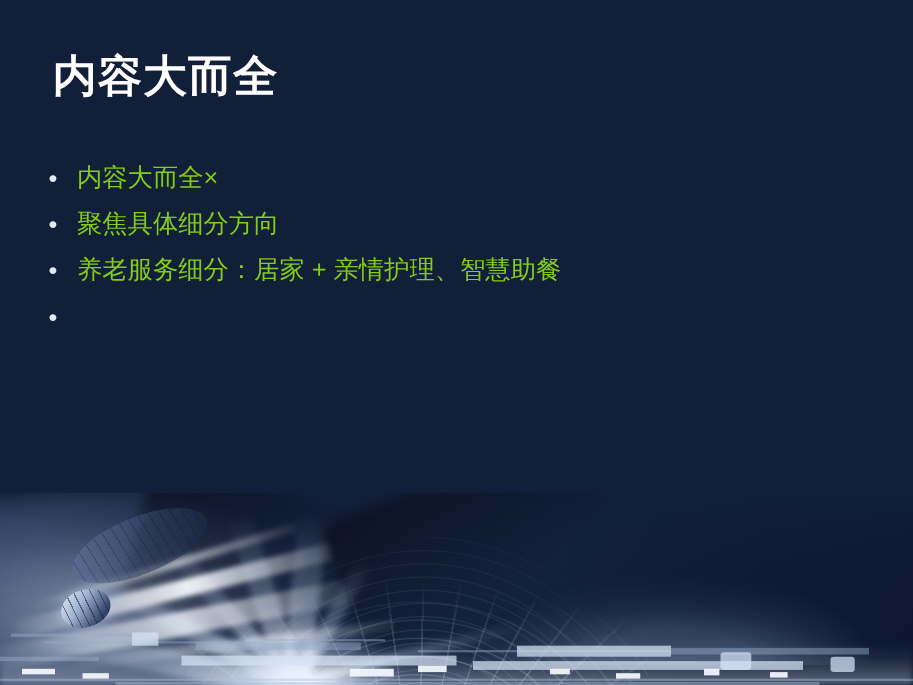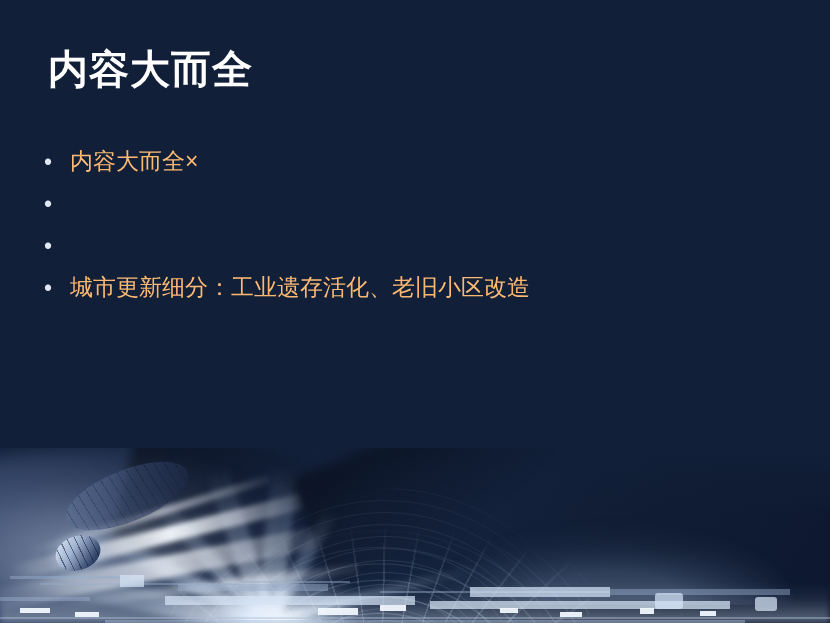--- a/index.html
+++ b/index.html
@@ -192,7 +192,7 @@
     padding-top: 1px;
   }
   .bullet-text {
-    color: #fdba74;
+    color: #84cc16;
     font-size: 23px;
     line-height: 31px;
     white-space: nowrap;

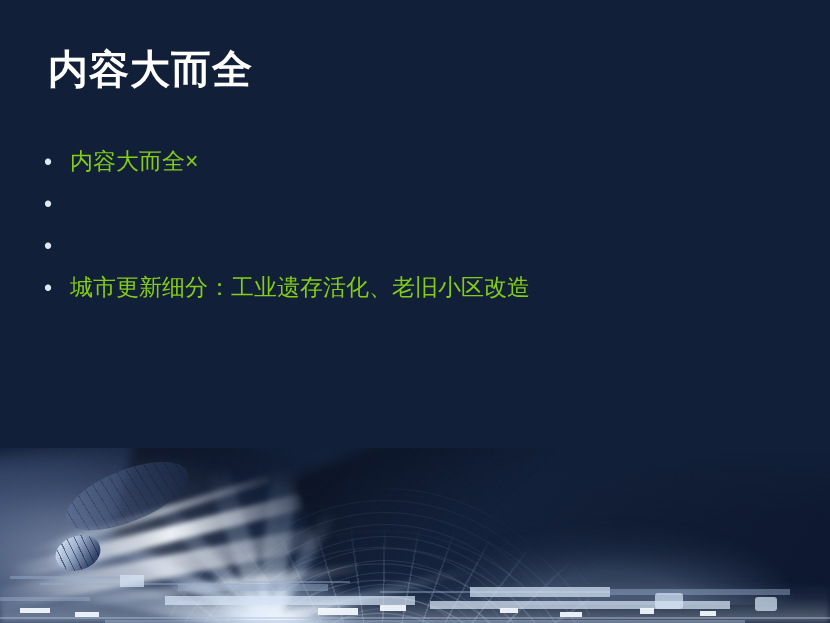--- a/index.html
+++ b/index.html
@@ -214,6 +214,7 @@
 
     <div class="bullet-row">
       <span class="bullet-dot">•</span>
+      <span class="bullet-text">聚焦具体细分方向</span>
     </div>
 
     <div class="bullet-row">

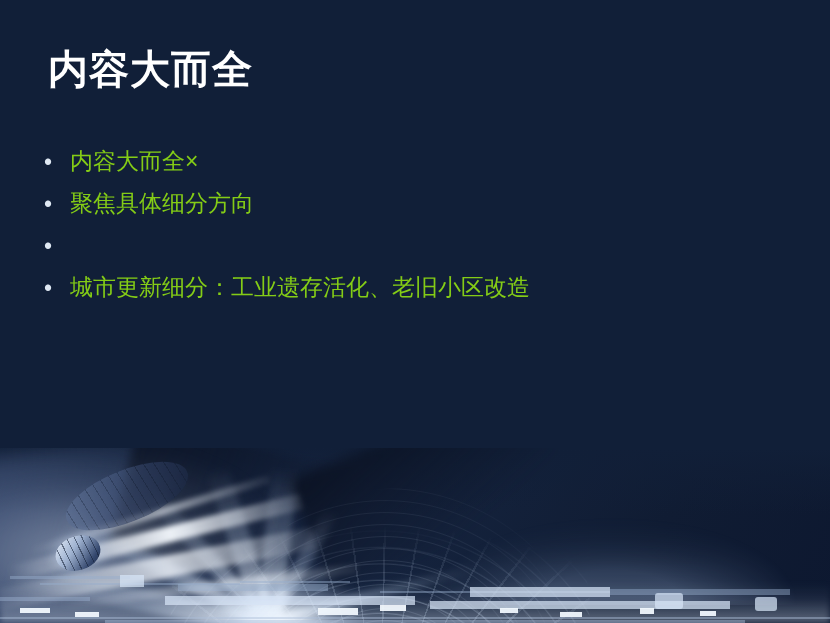--- a/index.html
+++ b/index.html
@@ -219,6 +219,7 @@
 
     <div class="bullet-row">
       <span class="bullet-dot">•</span>
+      <span class="bullet-text">养老服务细分：居家 + 亲情护理、智慧助餐</span>
     </div>
 
     <div class="bullet-row">

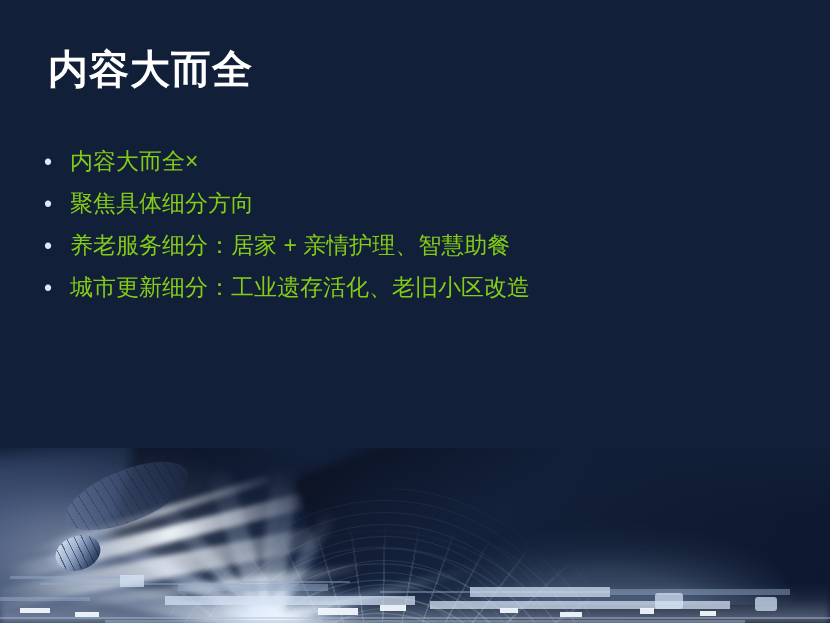--- a/index.html
+++ b/index.html
@@ -224,7 +224,6 @@
 
     <div class="bullet-row">
       <span class="bullet-dot">•</span>
-      <span class="bullet-text">城市更新细分：工业遗存活化、老旧小区改造</span>
     </div>
 
   </div>

